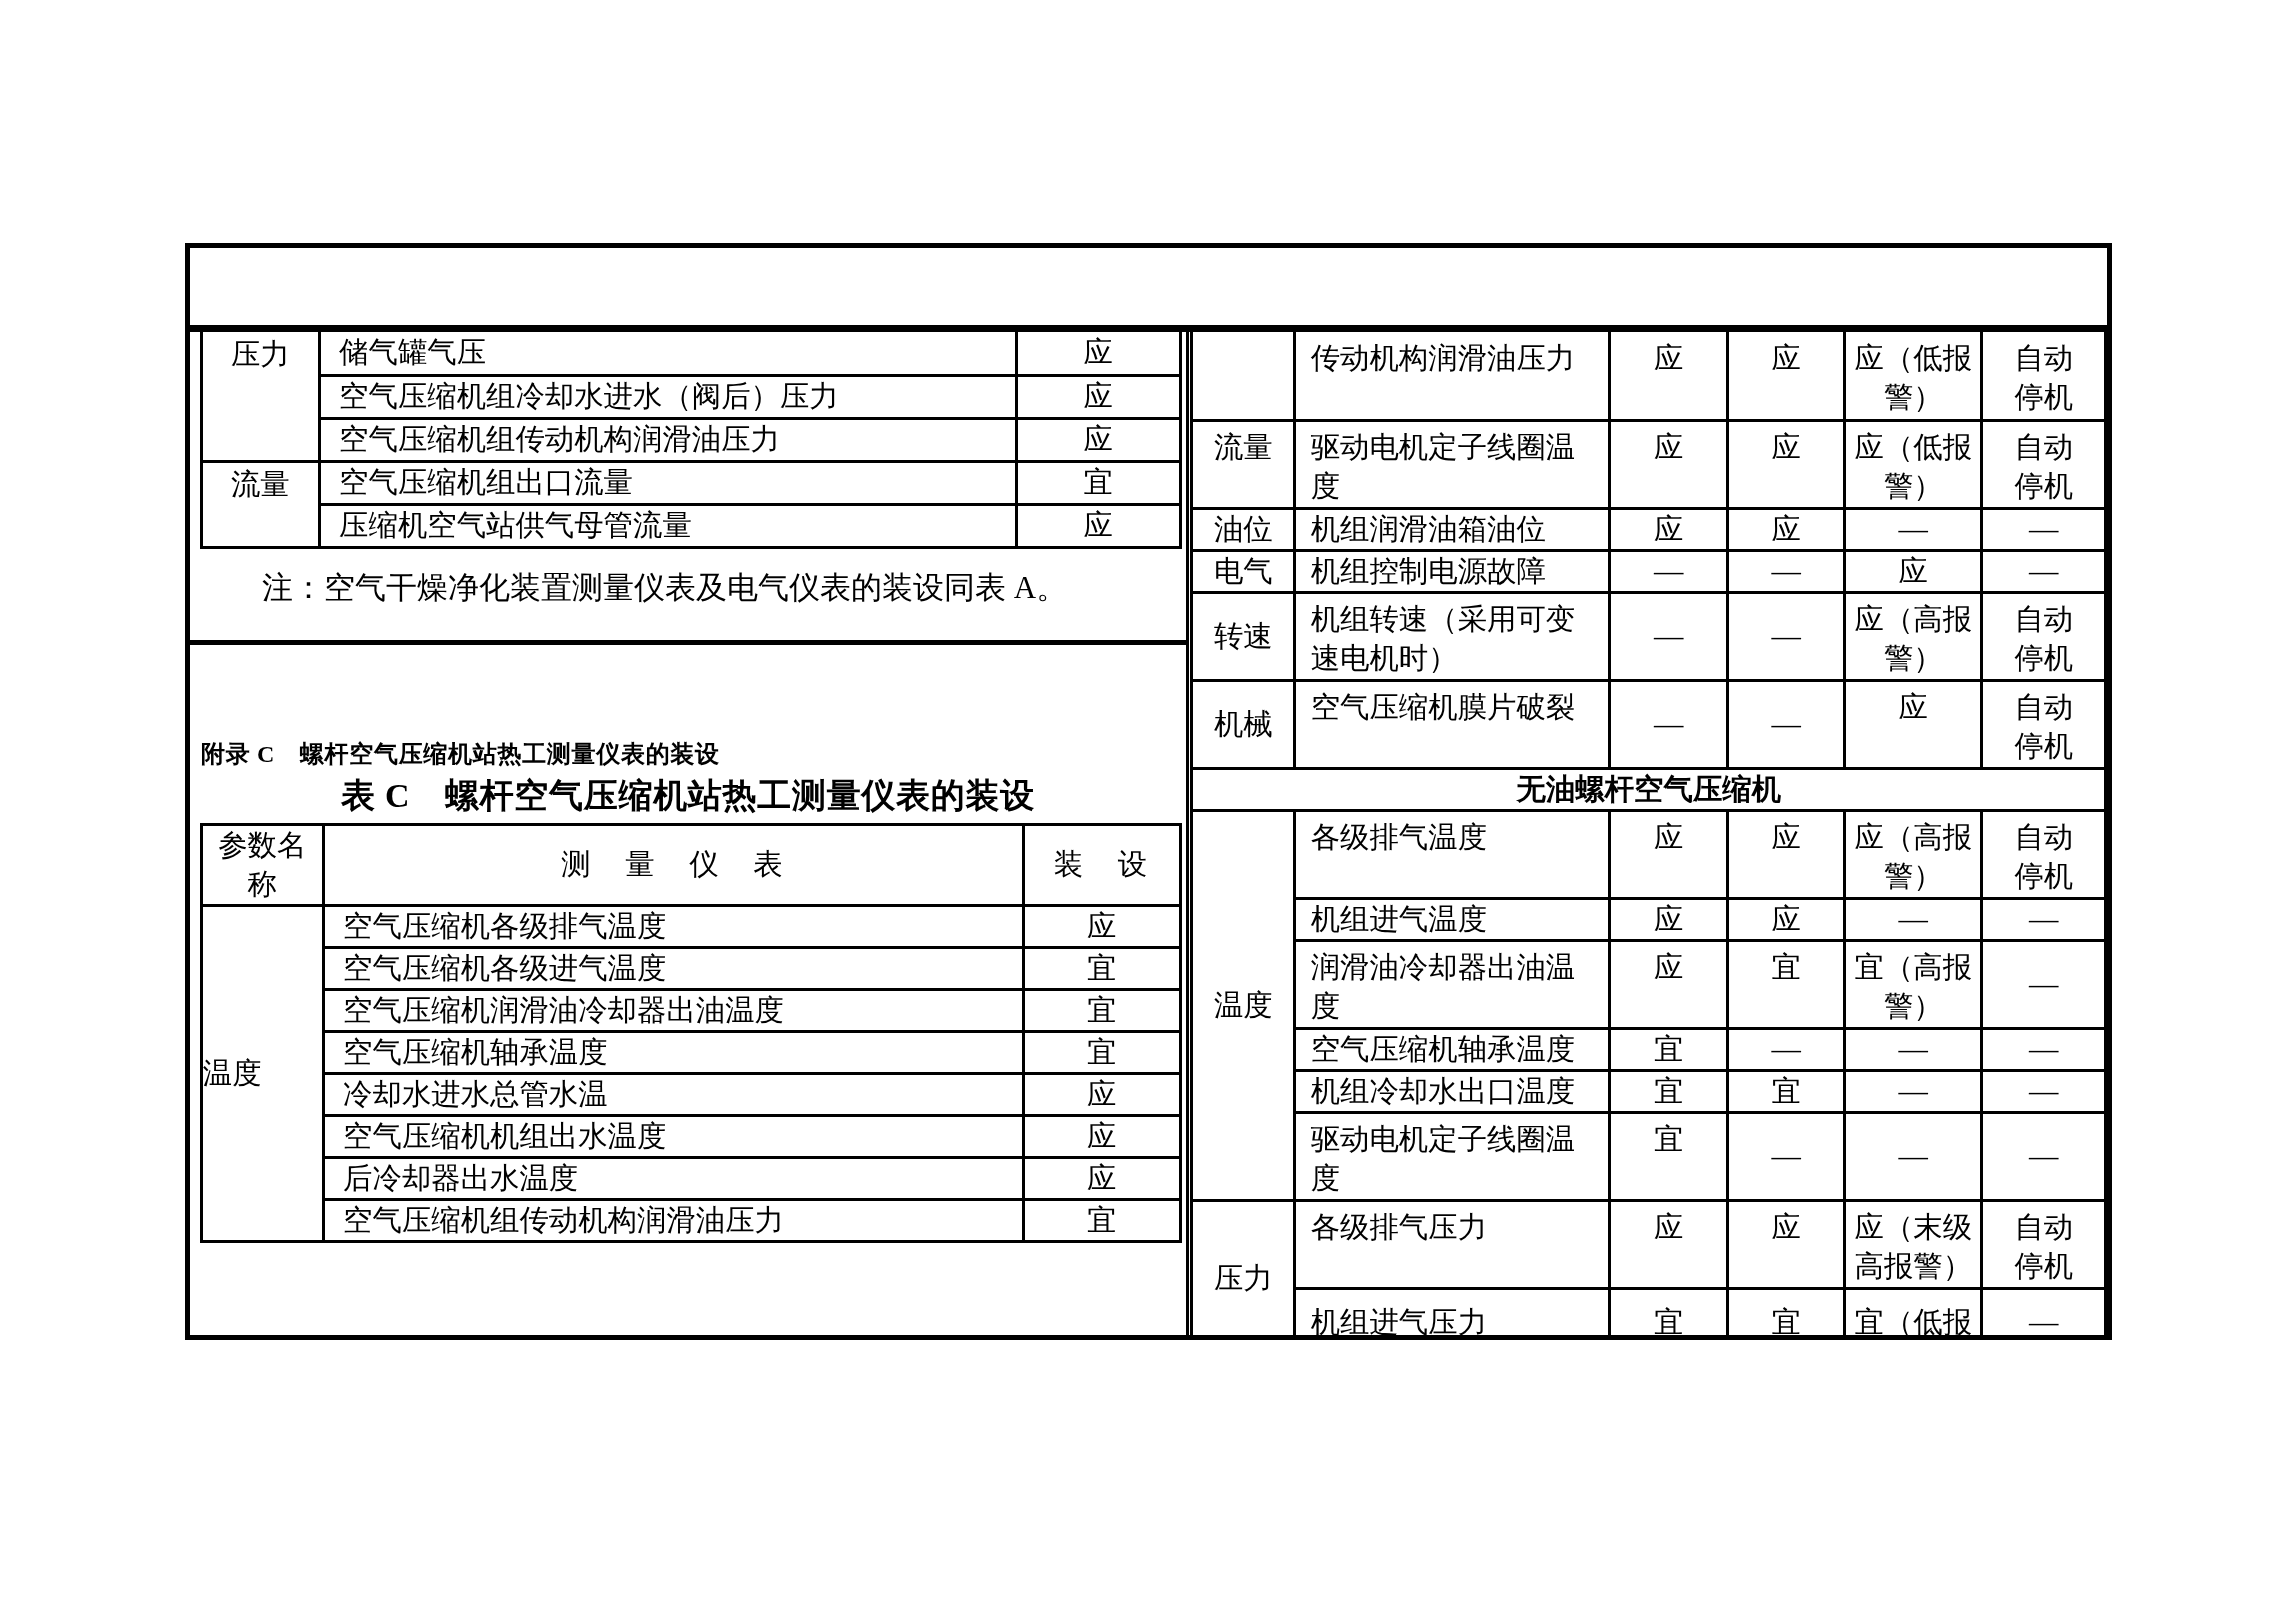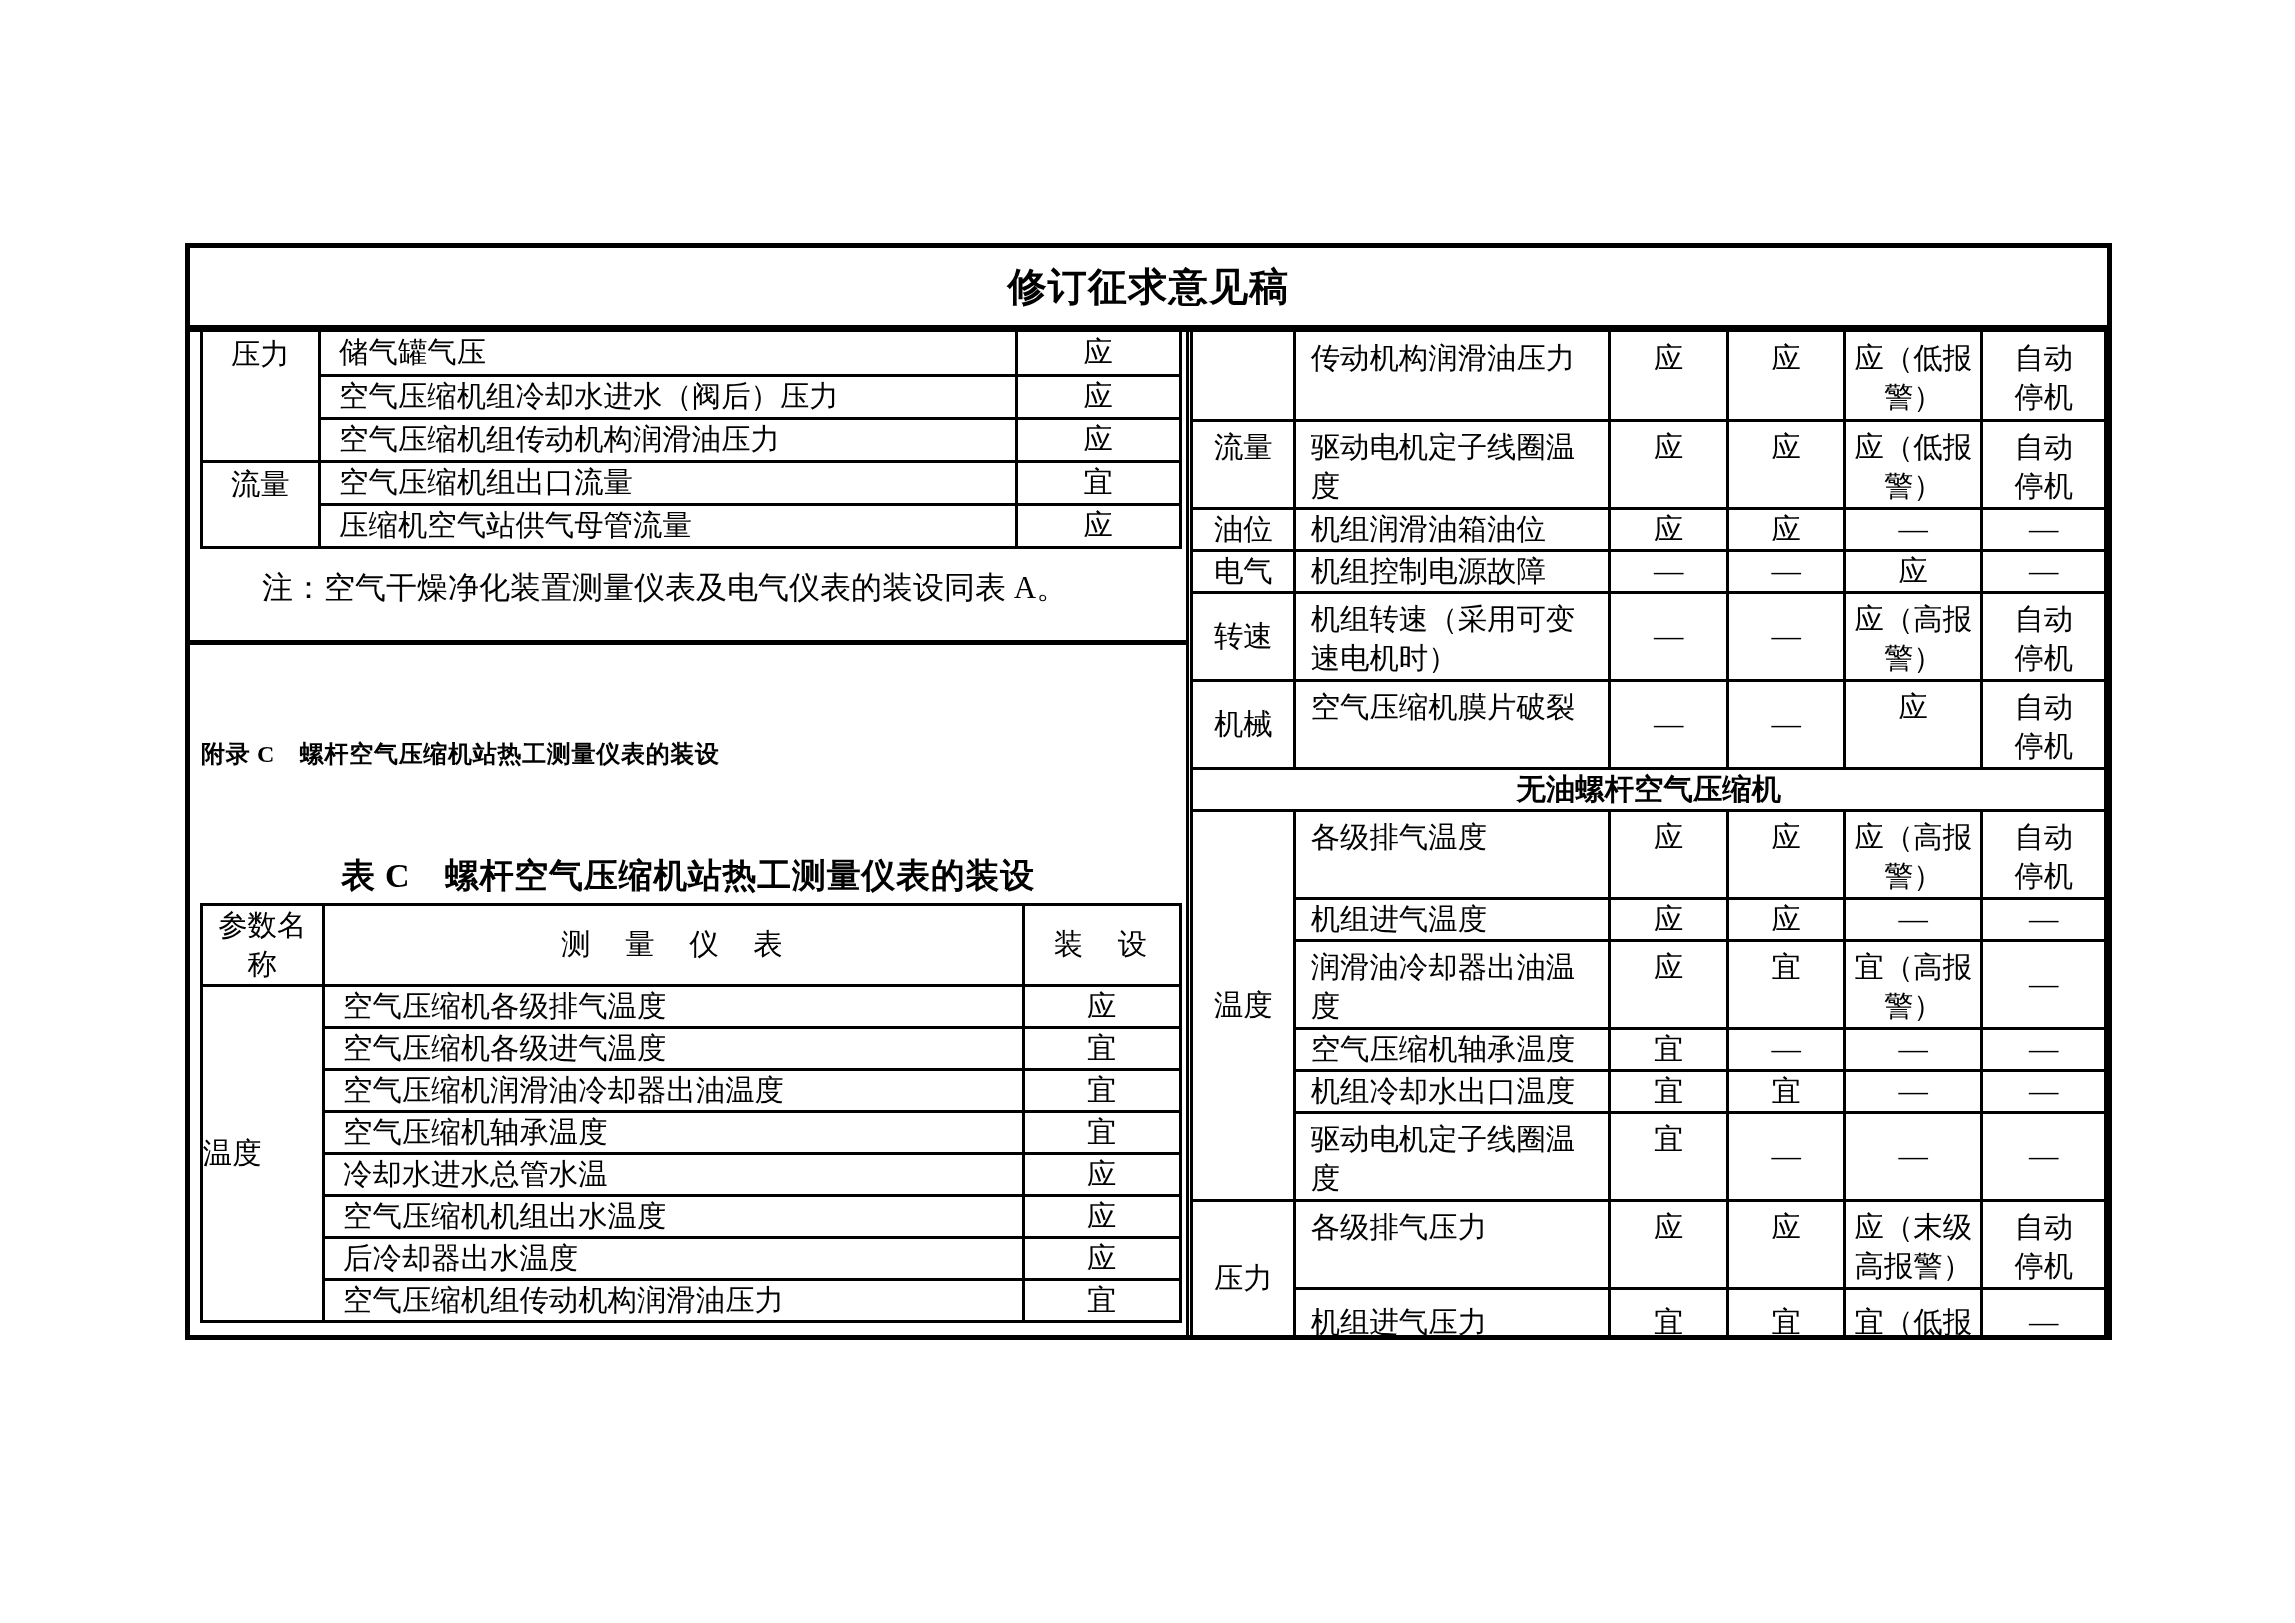--- a/index.html
+++ b/index.html
@@ -70,7 +70,6 @@
   <div class="frame">
 
     <div class="header-row">
-      <div class="header-cell header-right">修订征求意见稿</div>
     </div>
 
     <div class="content-row">

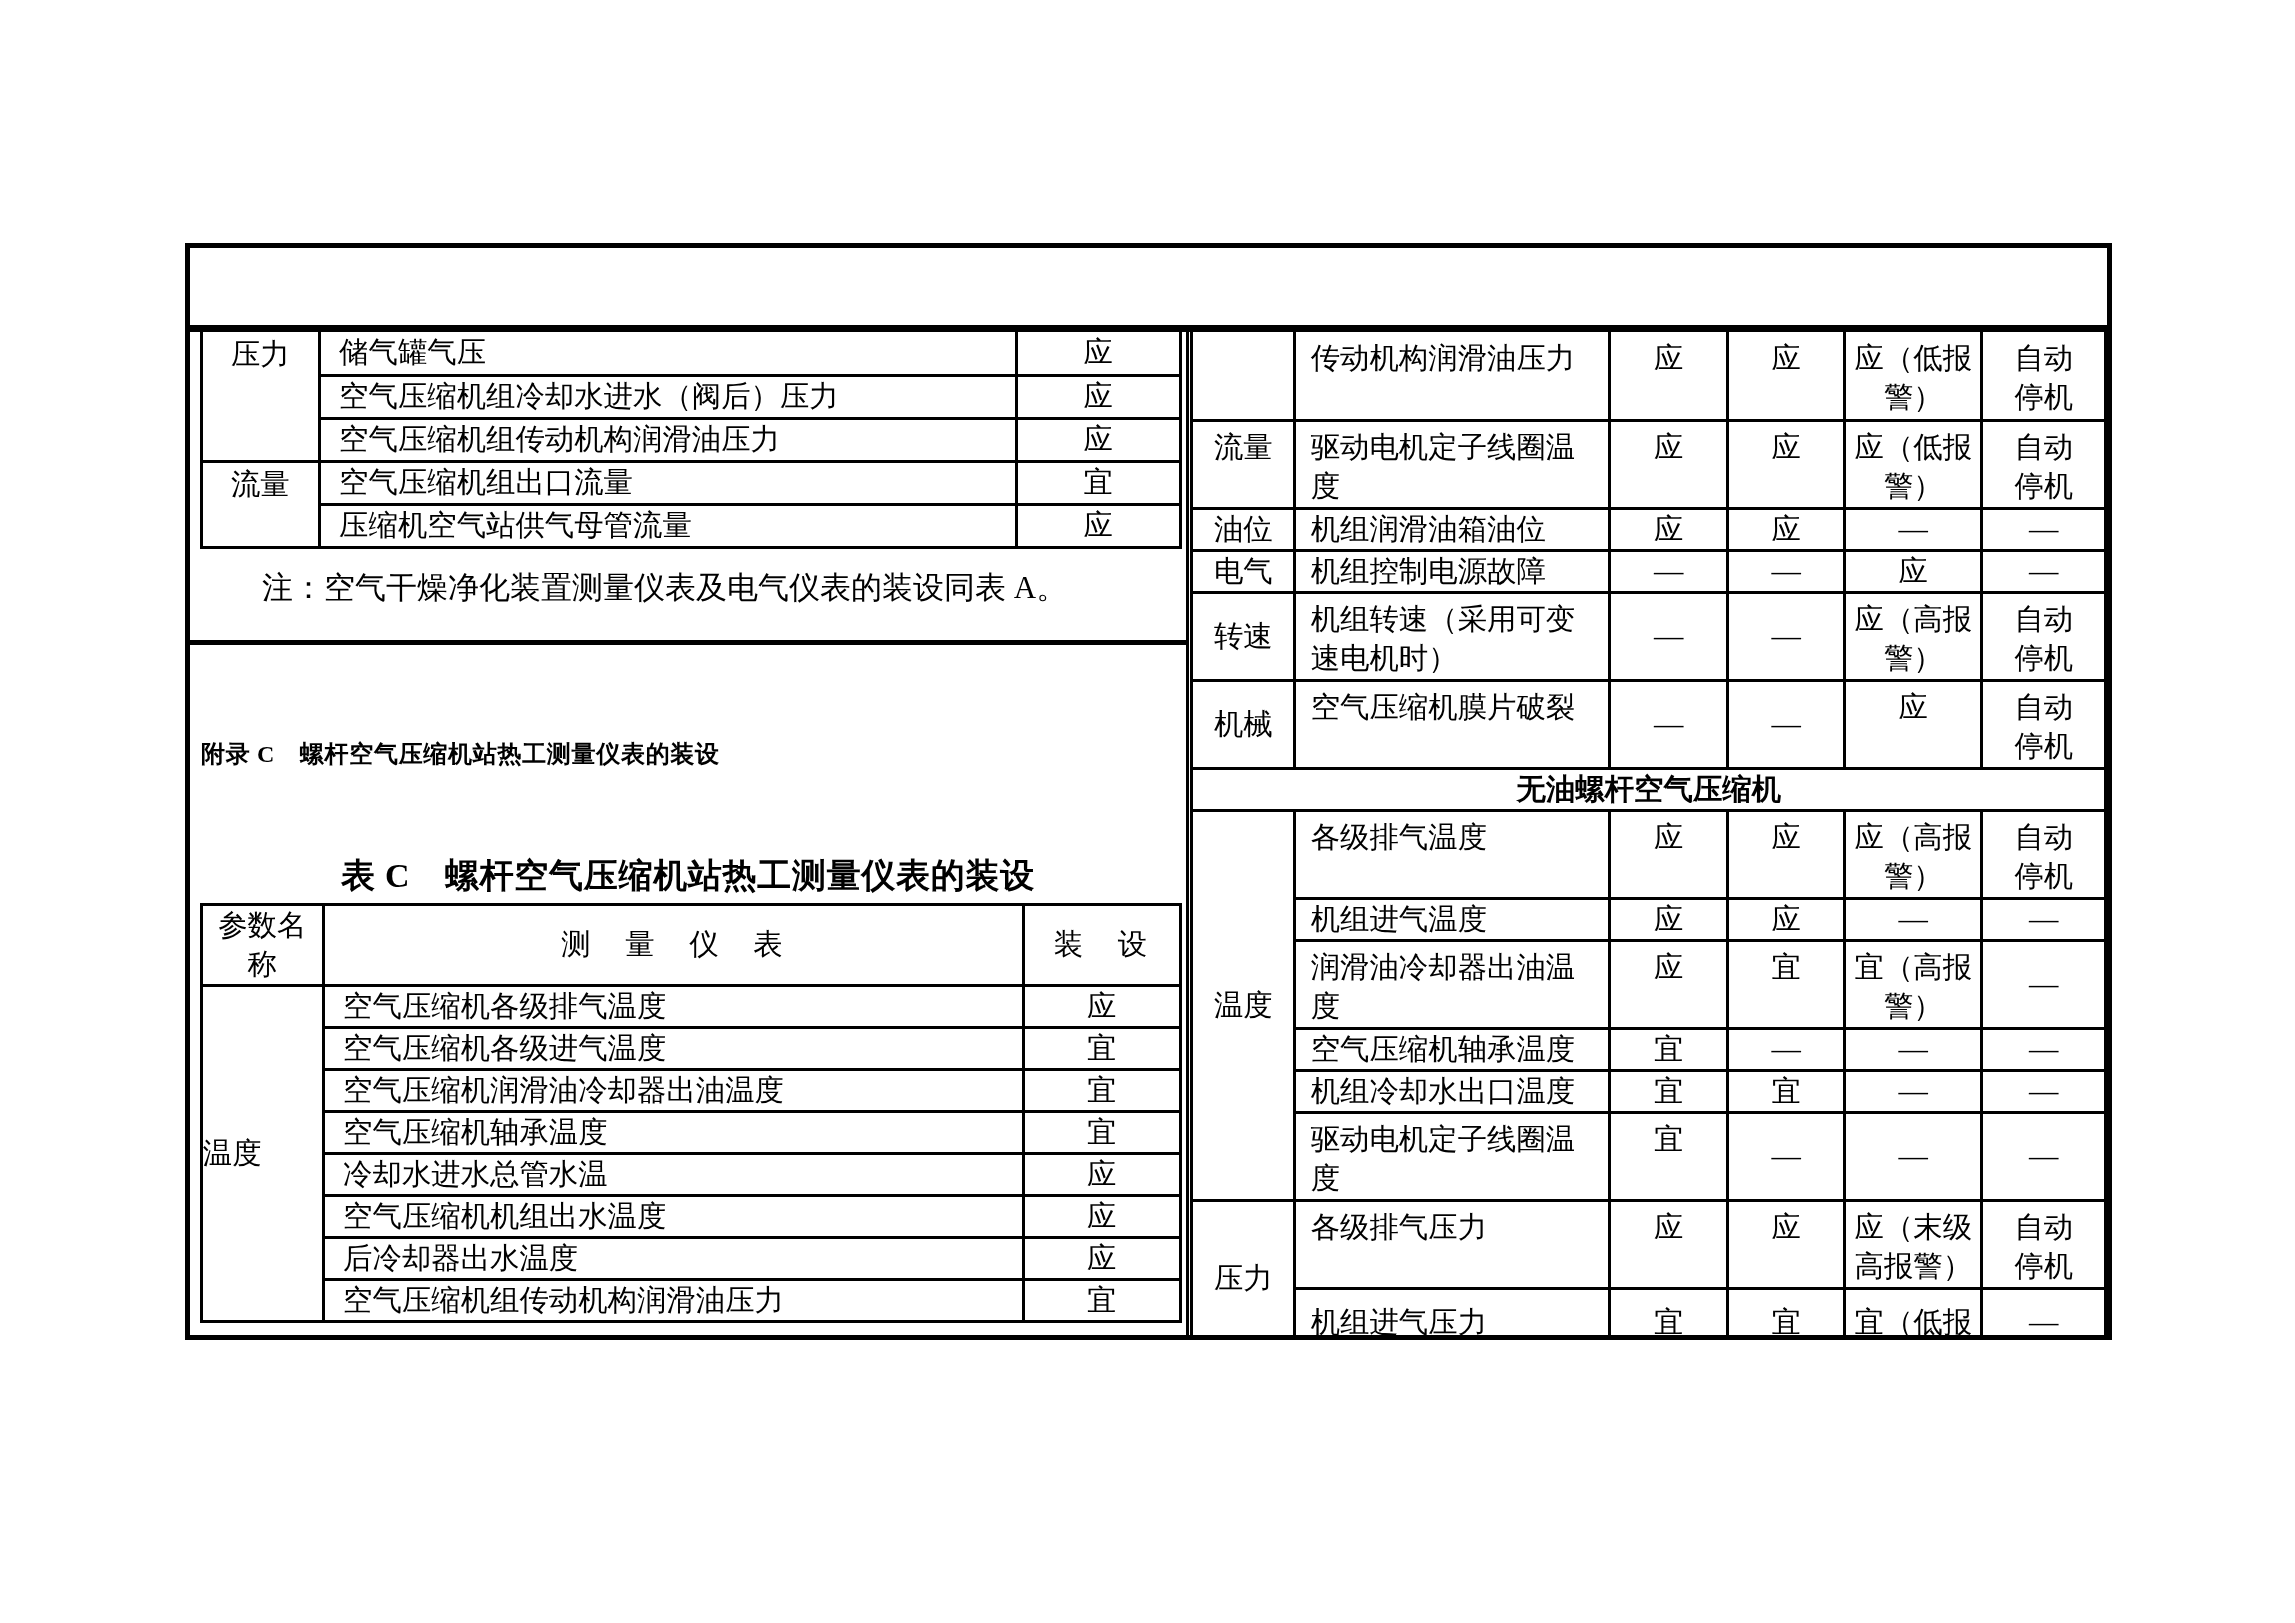--- a/index.html
+++ b/index.html
@@ -45,7 +45,7 @@
   .divider { margin-top:33px; border-top:5.9px solid #000; width:100%; }
   .appendix-heading { margin-top:86px; margin-left:11px; font-size:24px; font-weight:bold;
                       line-height:46px; letter-spacing:0.7px; }
-  .tablec-title { margin-top:80px; text-align:center; font-size:34px; font-weight:bold;
+  .tablec-title { text-align:center; font-size:34px; font-weight:bold;
                   line-height:38px; letter-spacing:0.7px; }
 
   

